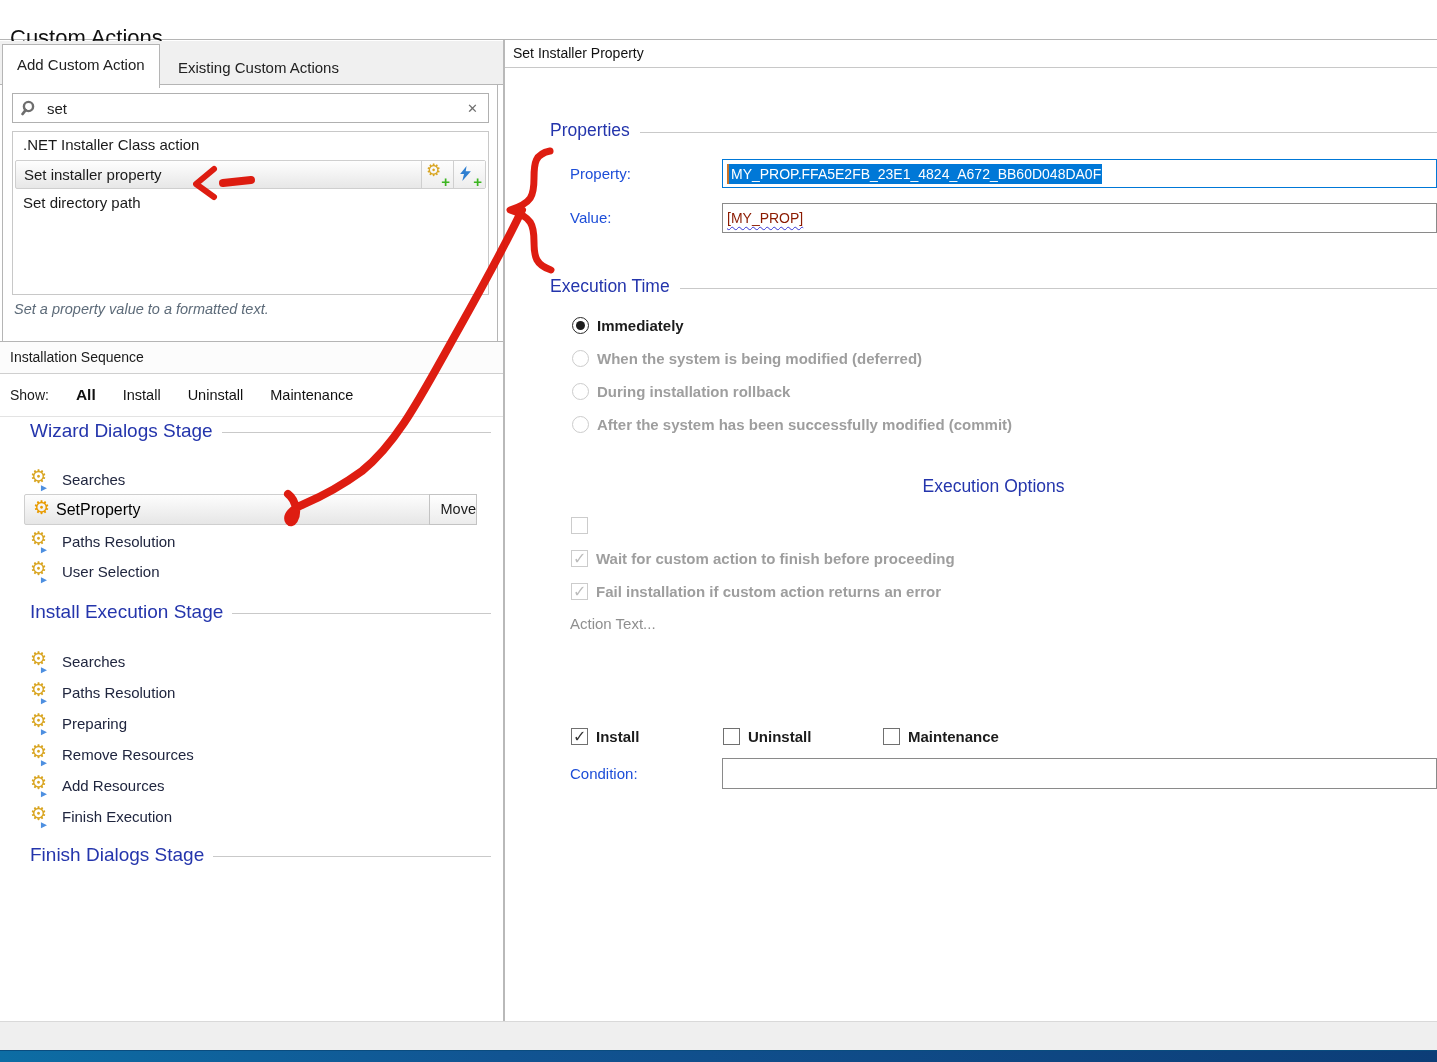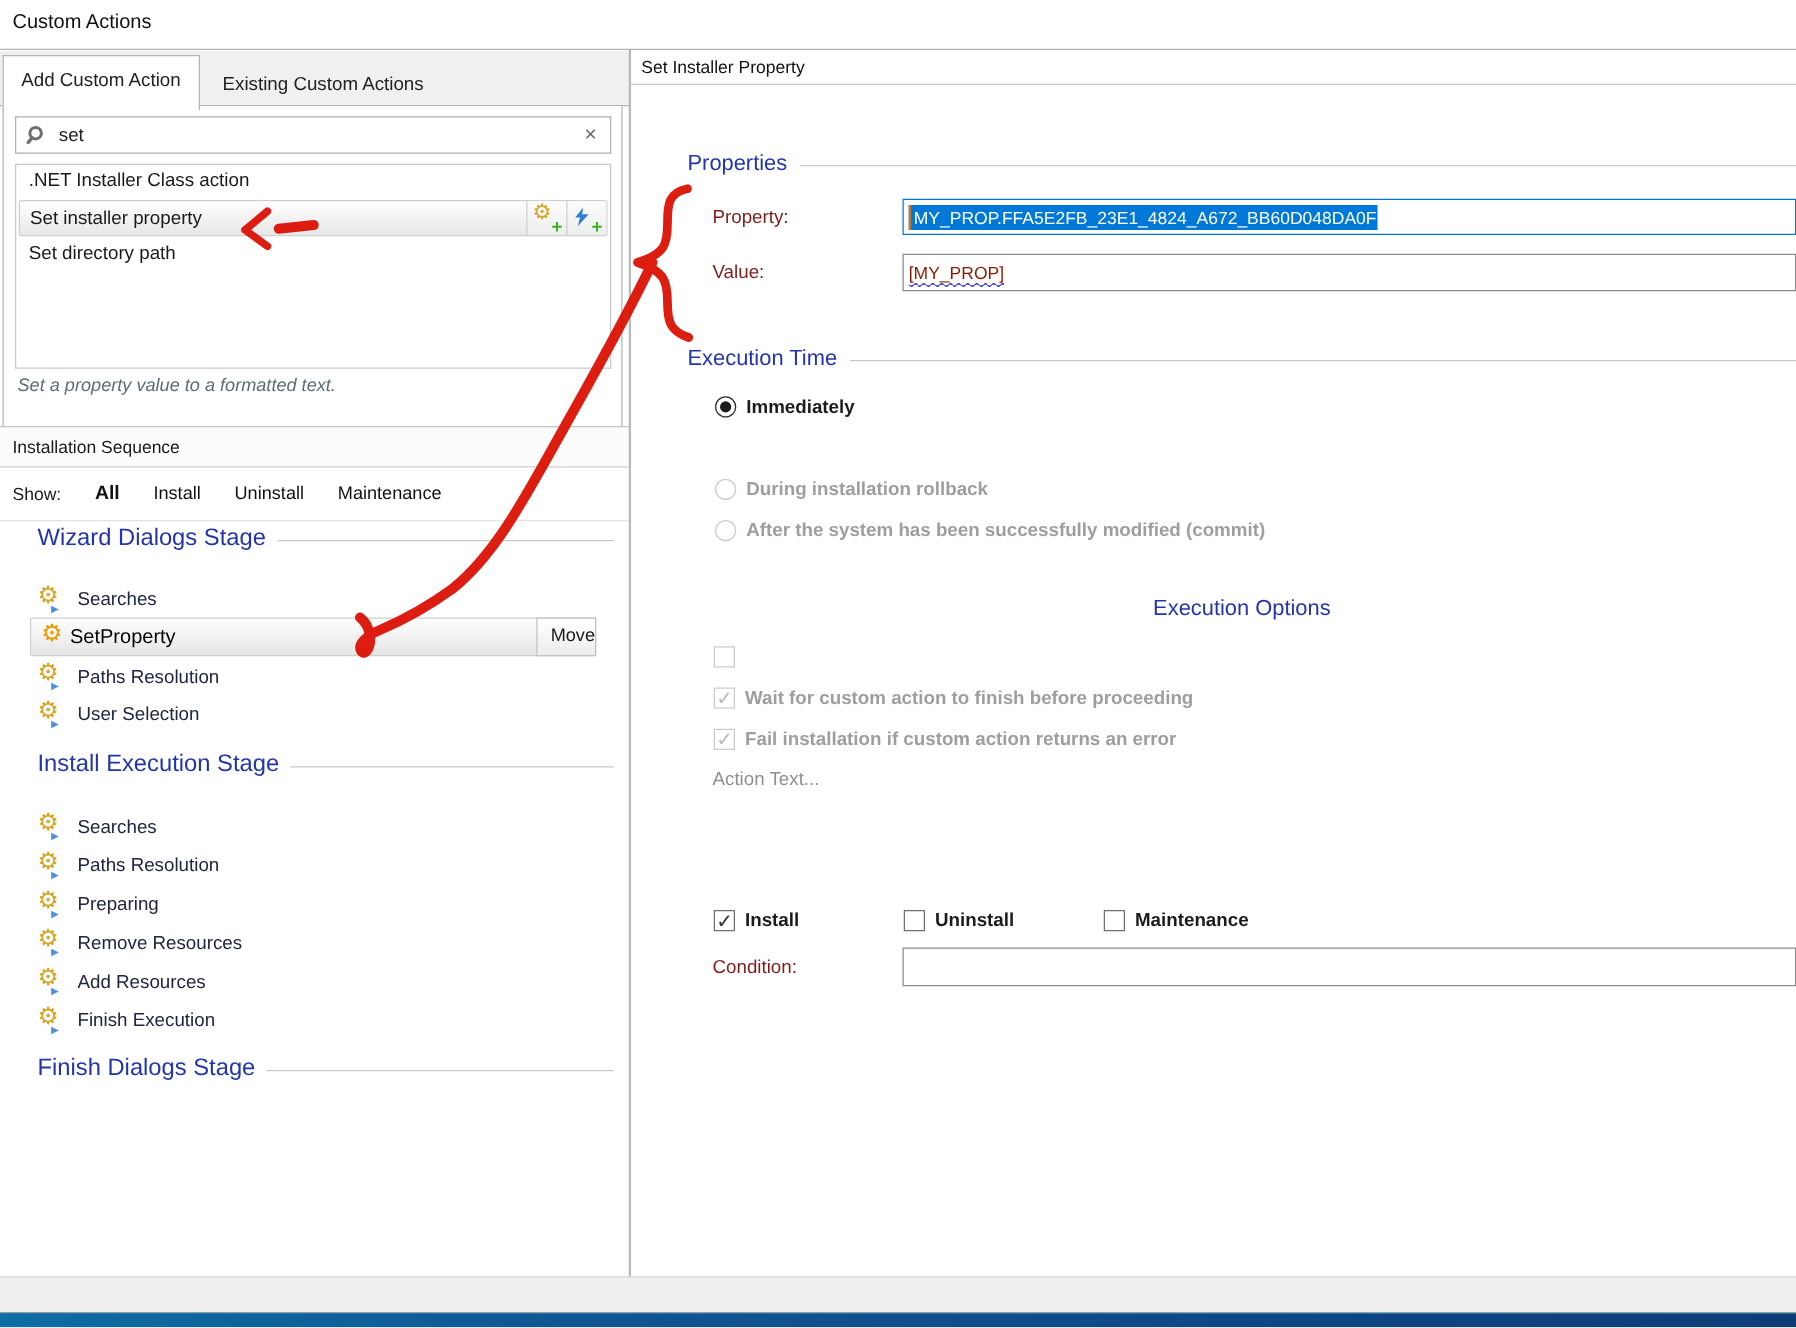--- a/index.html
+++ b/index.html
@@ -6,7 +6,7 @@
   .screen{position:relative;width:1437px;height:1062px;overflow:hidden;background:#fff;}
   
   .app-header{position:absolute;left:0;top:0;width:100%;height:40px;background:#fff;border-bottom:1px solid #b5b5b5;box-sizing:border-box;}
-  .app-title{position:absolute;left:10px;top:9px;font-size:16px;color:#111;}
+  .app-title{position:absolute;left:10px;top:25px;font-size:22px;color:#111;}
   
   .tabstrip{position:absolute;left:0;top:41px;width:503px;height:44px;background:#f0f0f0;border-bottom:1px solid #b5b5b5;box-sizing:border-box;}
   .tab{display:inline-block;vertical-align:bottom;padding:0 14px;font-size:15px;color:#222;line-height:40px;height:40px;margin-top:3px;cursor:default;}

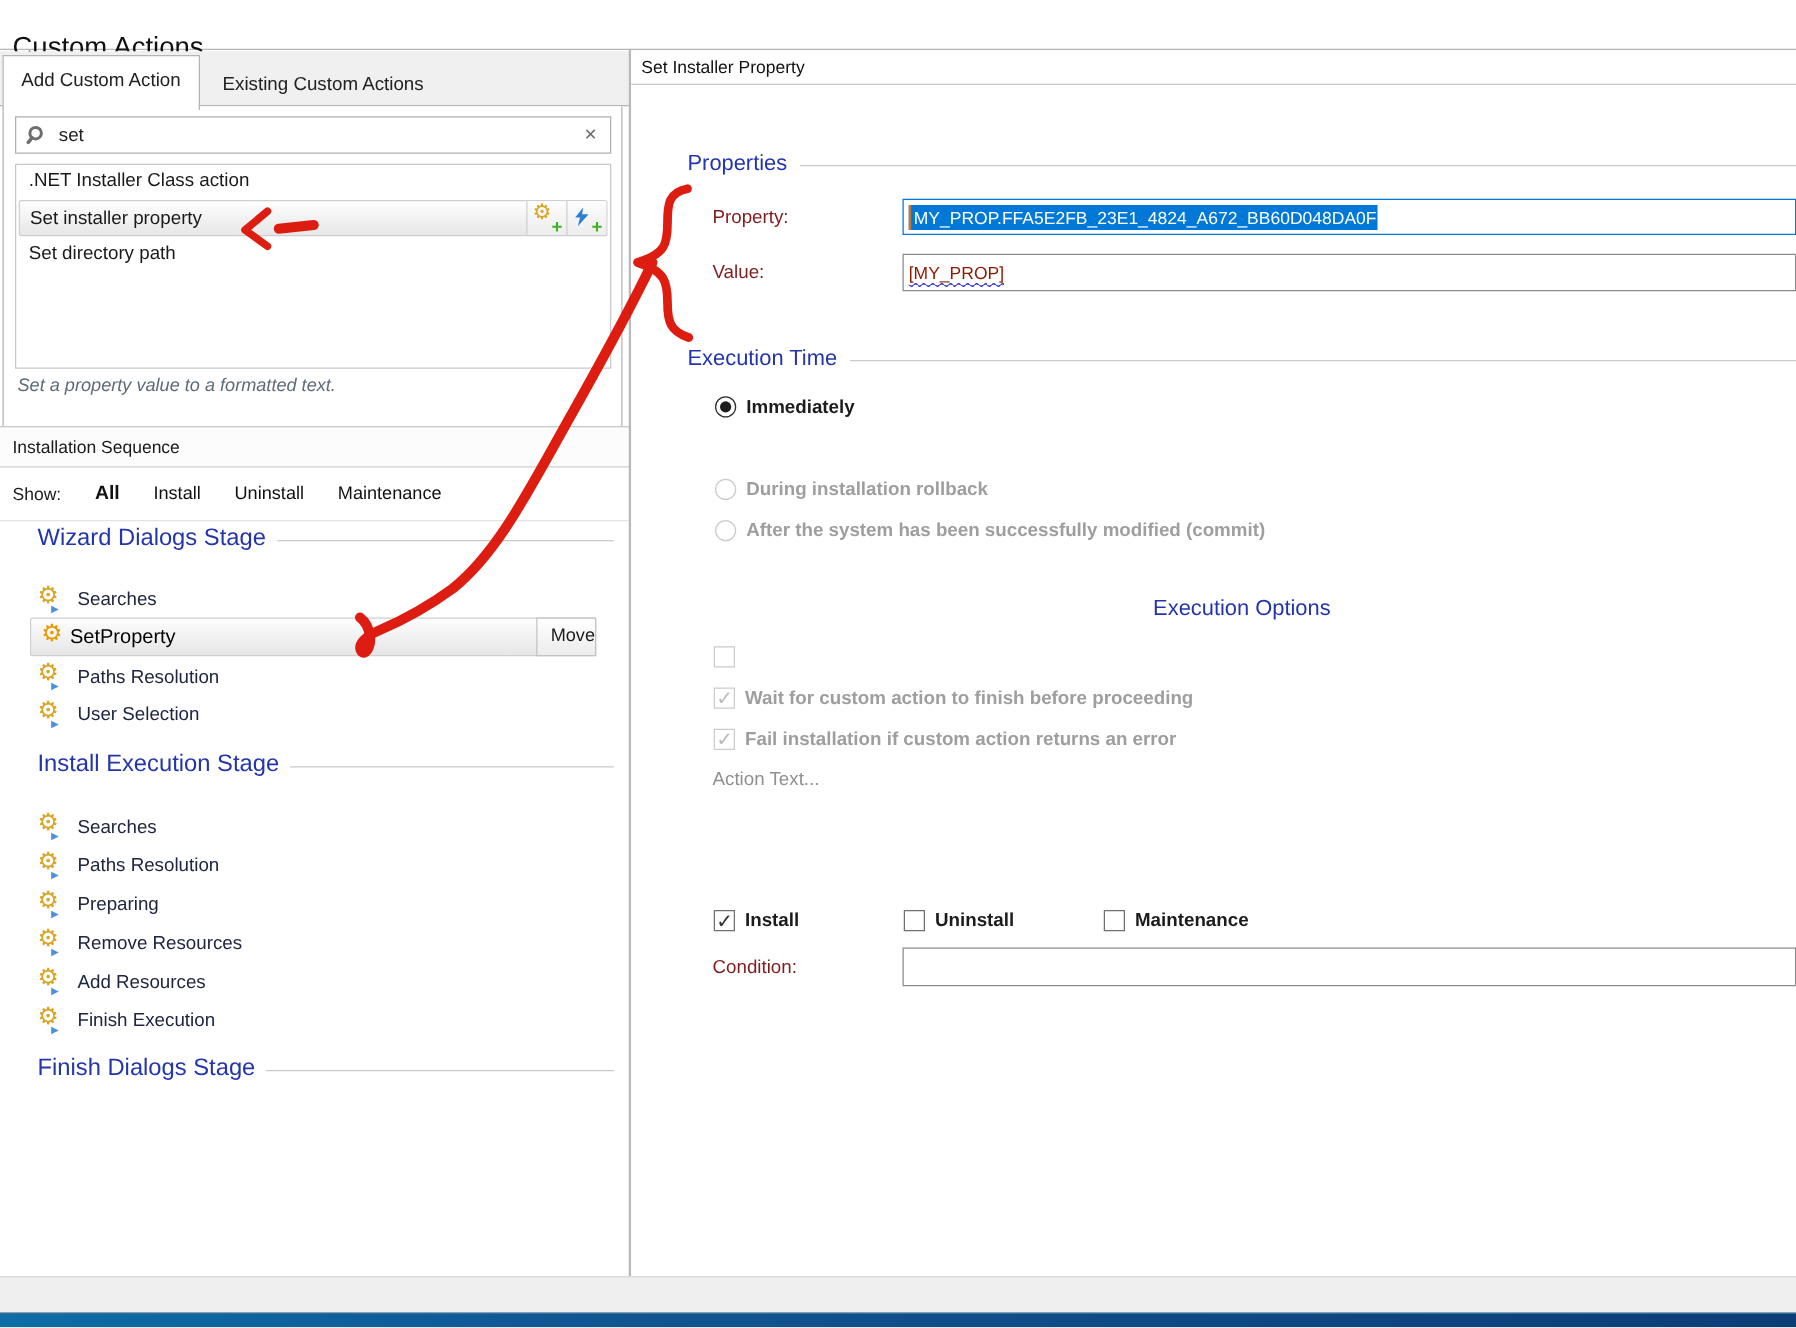--- a/index.html
+++ b/index.html
@@ -52,7 +52,7 @@
   .rp-h .t{font-size:17.5px;color:#2435ac;white-space:nowrap;}
   .rp-h .ln{flex:1;height:1px;background:#c9c9c9;margin-top:3px;}
   .frow{position:absolute;left:65px;right:0;display:flex;align-items:center;}
-  .flabel{width:152px;font-size:15px;color:#7f1d1d;flex:none;}
+  .flabel{width:152px;font-size:15px;color:#1d4ed8;flex:none;}
   .tinput{flex:1;height:29px;border:1px solid #8a8a8a;background:#fff;display:flex;align-items:center;padding-left:4px;box-sizing:border-box;font-size:14px;}
   .tinput.focus{border-color:#0078d7;}
   .sel-text{background:#0078d7;color:#fff;padding:2px 1px 2px 2px;border-left:2px solid #c8742a;}

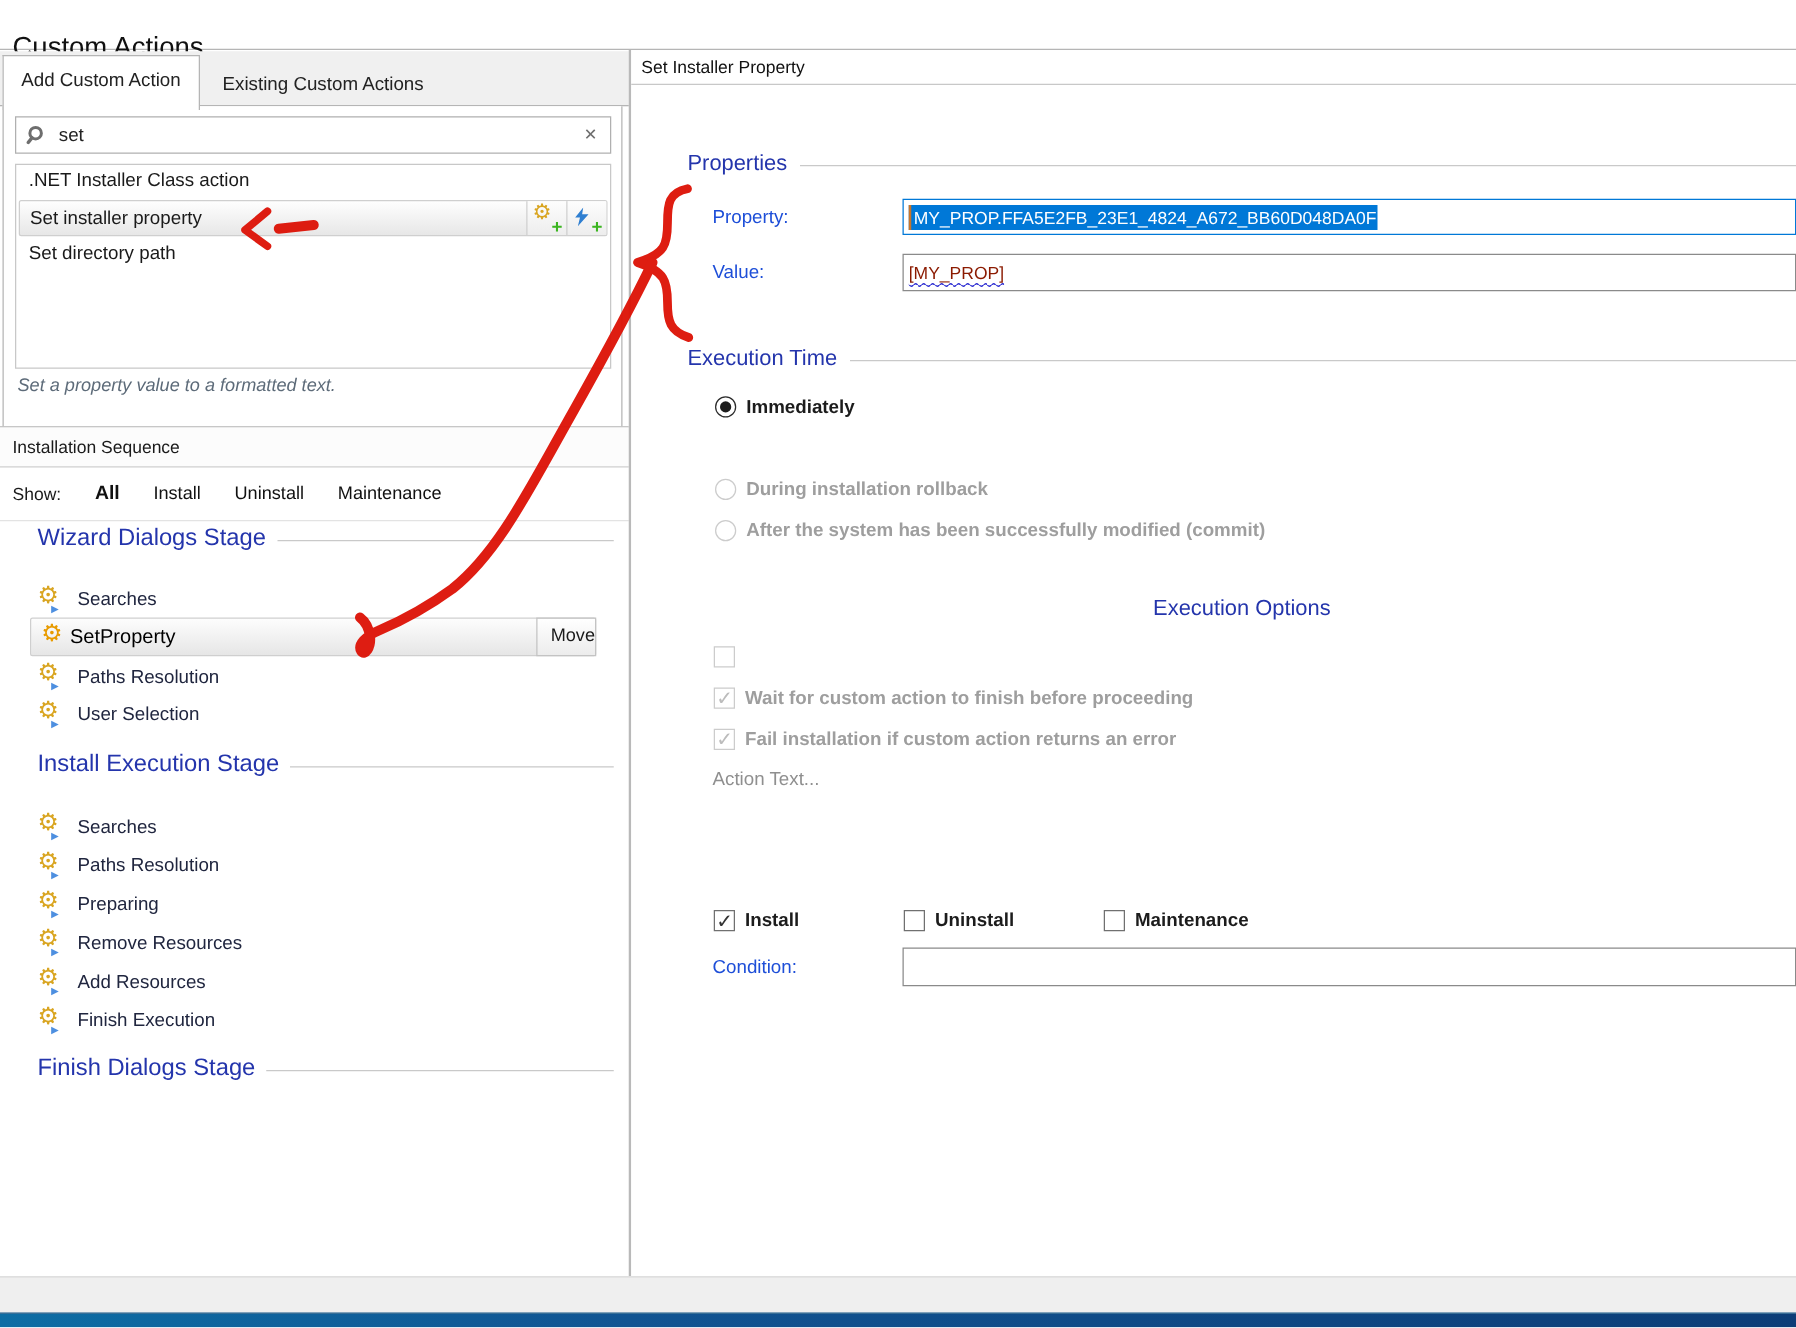--- a/index.html
+++ b/index.html
@@ -248,6 +248,10 @@
       <span class="radio sel"></span>
       <span class="olabel">Immediately</span>
     </div>
+    <div class="opt" style="top:310px;">
+      <span class="radio dis"></span>
+      <span class="olabel dis">When the system is being modified (deferred)</span>
+    </div>
     <div class="opt" style="top:343px;">
       <span class="radio dis"></span>
       <span class="olabel dis">During installation rollback</span>

